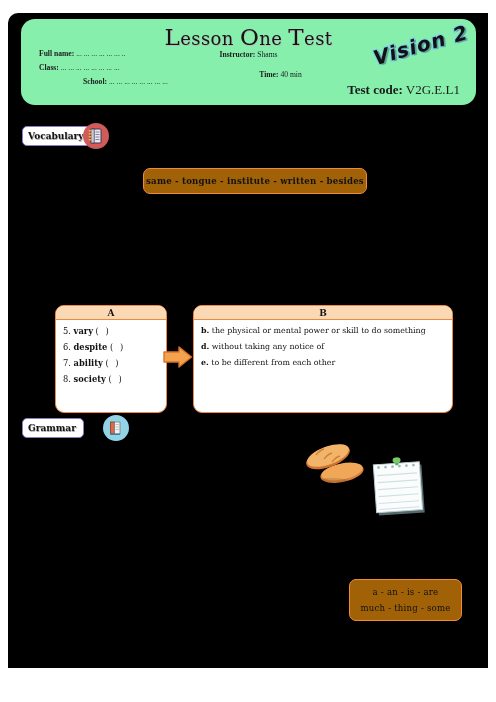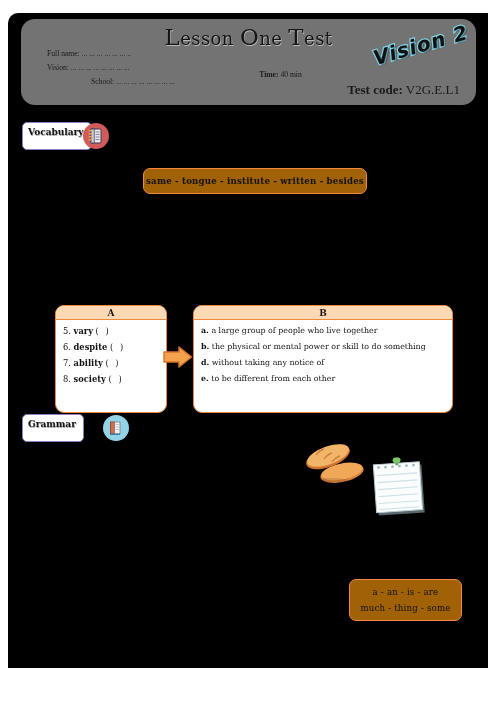--- a/index.html
+++ b/index.html
@@ -33,7 +33,7 @@
     top: 6px;
     width: 455px;
     height: 86px;
-    background: #737373;
+    background: #86efac;
     border-radius: 14px 14px 14px 14px;
   }
 

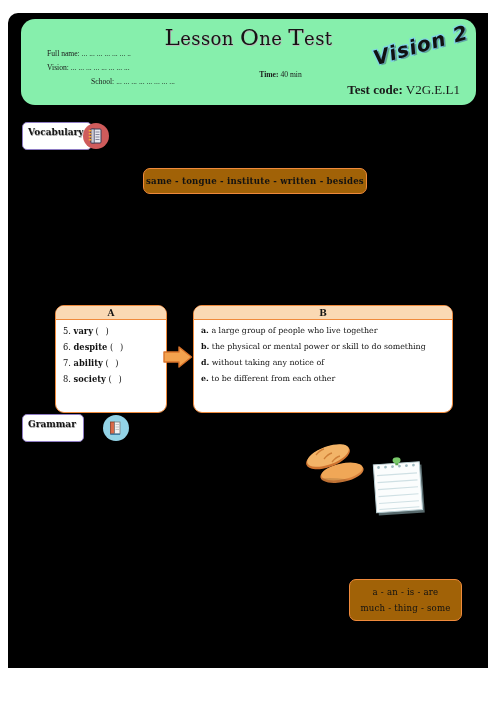--- a/index.html
+++ b/index.html
@@ -58,7 +58,7 @@
     color: #1a1a1a;
     white-space: nowrap;
   }
-  .meta-left b { font-weight: normal; margin-left: 8px; }
+  .meta-left b { font-weight: bold; }
   #meta-fullname { top: 30px; }
   #meta-class    { top: 44px; }
   #meta-school   { top: 58px; padding-left: 44px; }

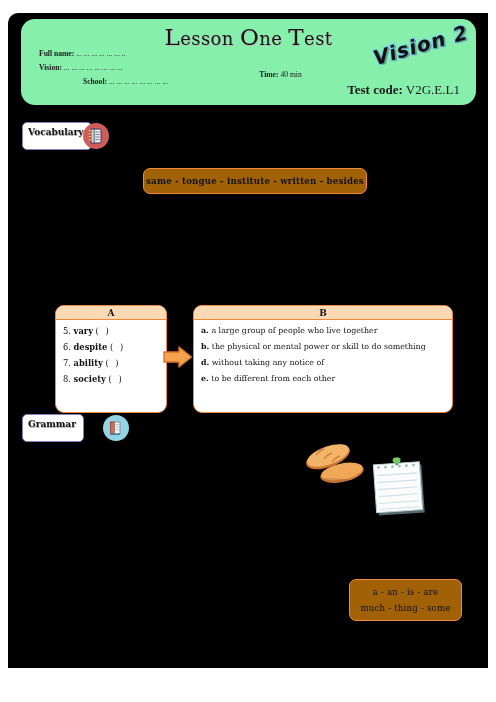--- a/index.html
+++ b/index.html
@@ -257,6 +257,10 @@
       <span>... ... ... ... ... ... ... ...</span>
     </div>
 
+    <div class="meta-center" id="meta-instructor">
+      <b>Instructor:</b>
+      <span>Shams</span>
+    </div>
     <div class="meta-center" id="meta-time">
       <b>Time:</b>
       <span>40 min</span>

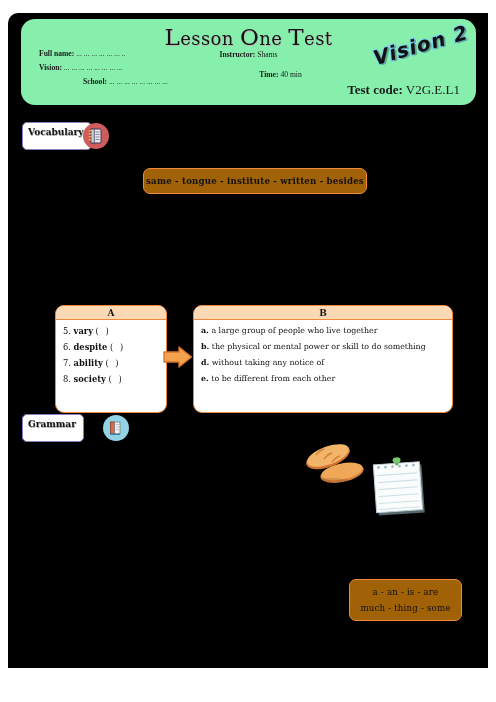--- a/index.html
+++ b/index.html
@@ -249,7 +249,7 @@
       <span>... ... ... ... ... ... ..</span>
     </div>
     <div class="meta-left" id="meta-class">
-      <b>Vision:</b>
+      <b>Class:</b>
       <span>... ... ... ... ... ... ... ...</span>
     </div>
     <div class="meta-left" id="meta-school">

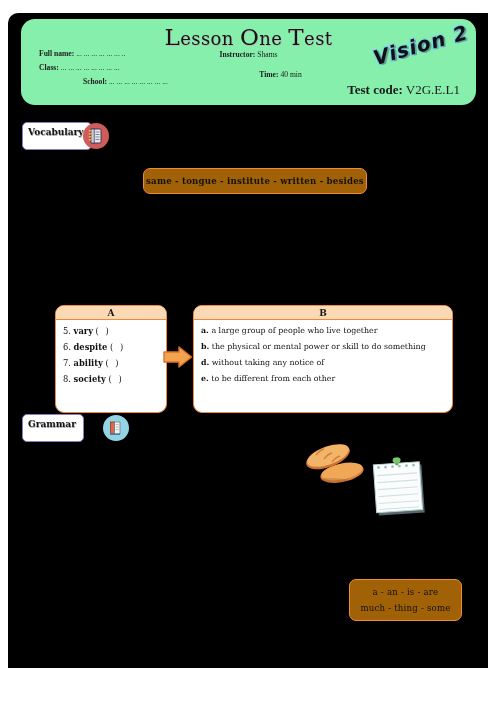--- a/index.html
+++ b/index.html
@@ -113,7 +113,7 @@
     border: 1.6px solid #8e7cc3;
     border-radius: 5px;
     height: 18px;
-    padding: 0 7px 8px 5px;
+    padding: 0 7px 0 5px;
     display: flex;
     align-items: center;
     font-family: "DejaVu Serif", serif;

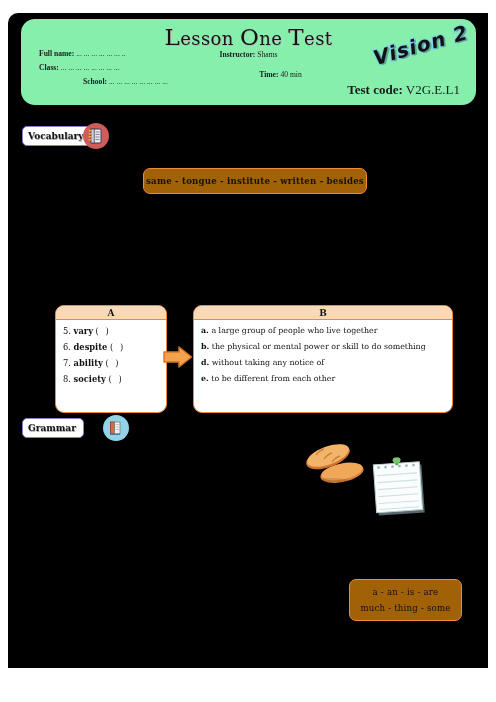--- a/index.html
+++ b/index.html
@@ -333,10 +333,6 @@
   <div class="match-col" id="col-b">
     <div class="match-head">B</div>
     <div class="match-body">
-      <div class="match-item">
-        <span class="letter">a.</span>
-        <span>a large group of people who live together</span>
-      </div>
       <div class="match-item">
         <span class="letter">b.</span>
         <span>the physical or mental power or skill to do something</span>

